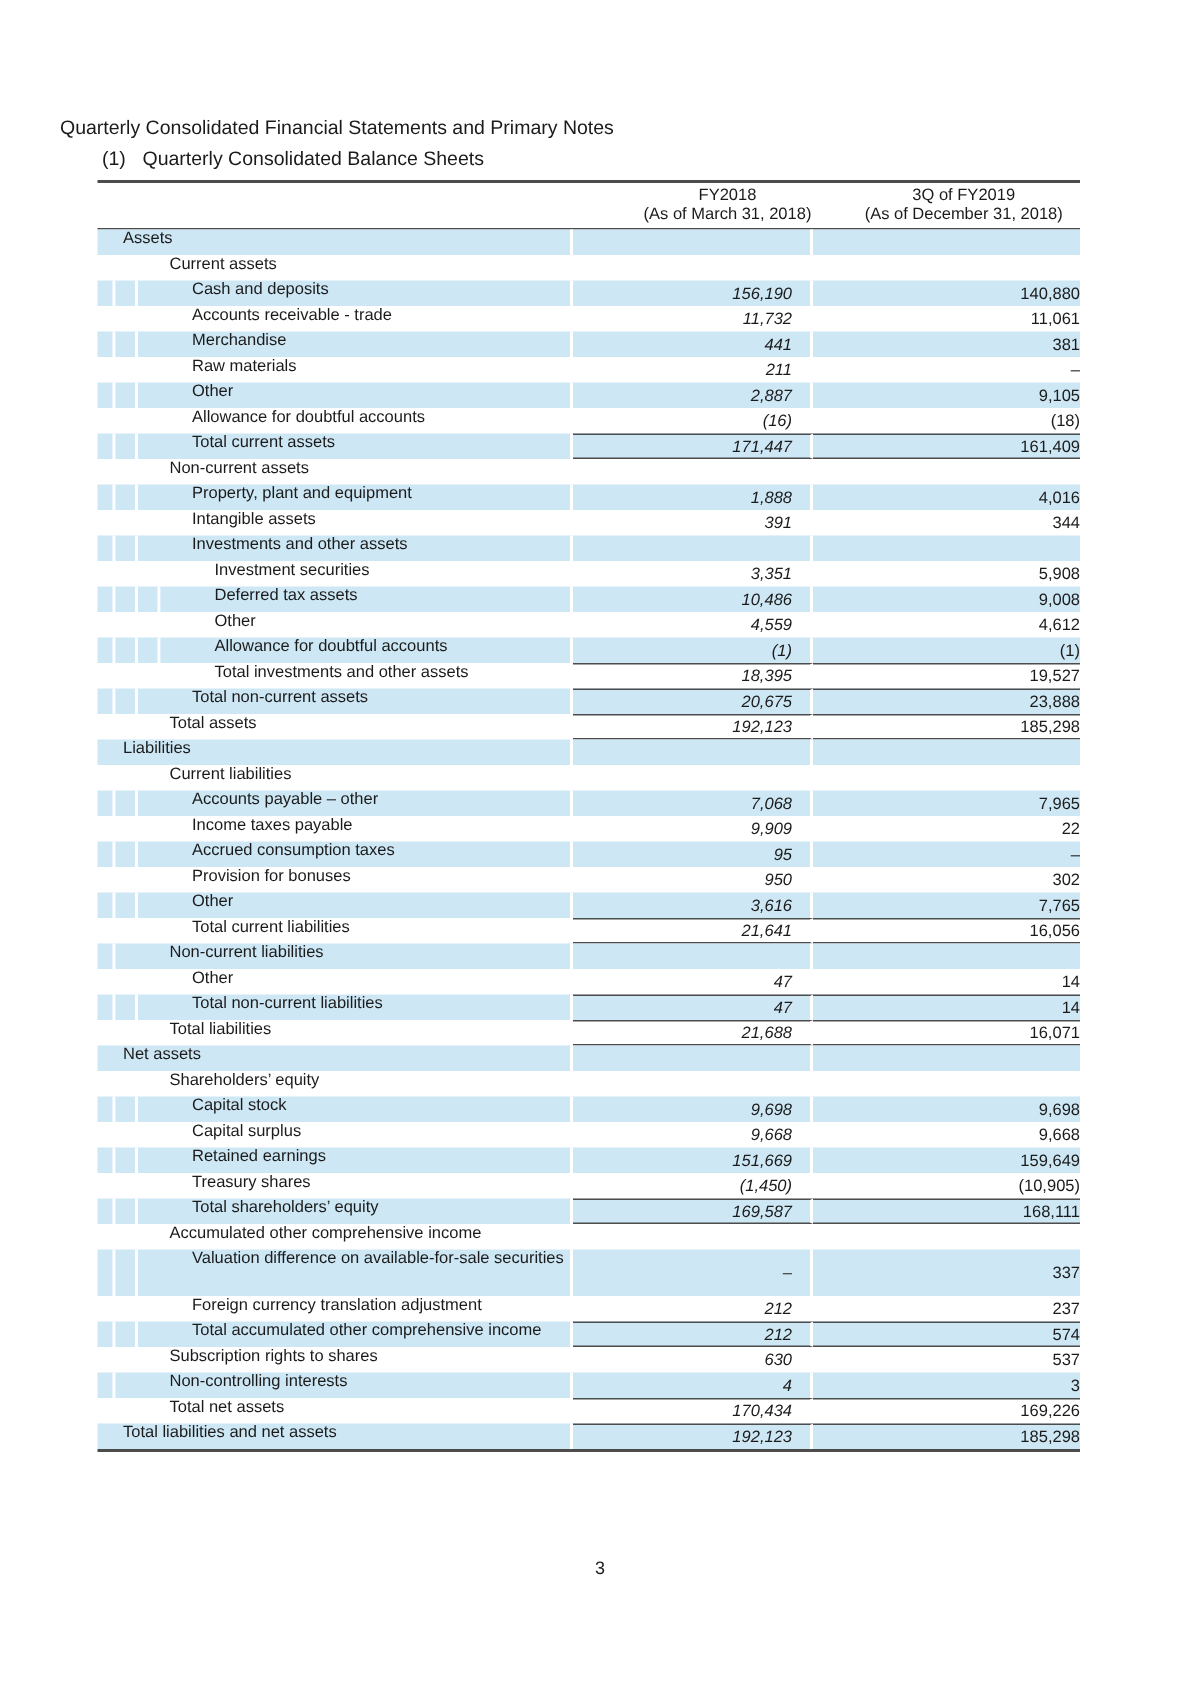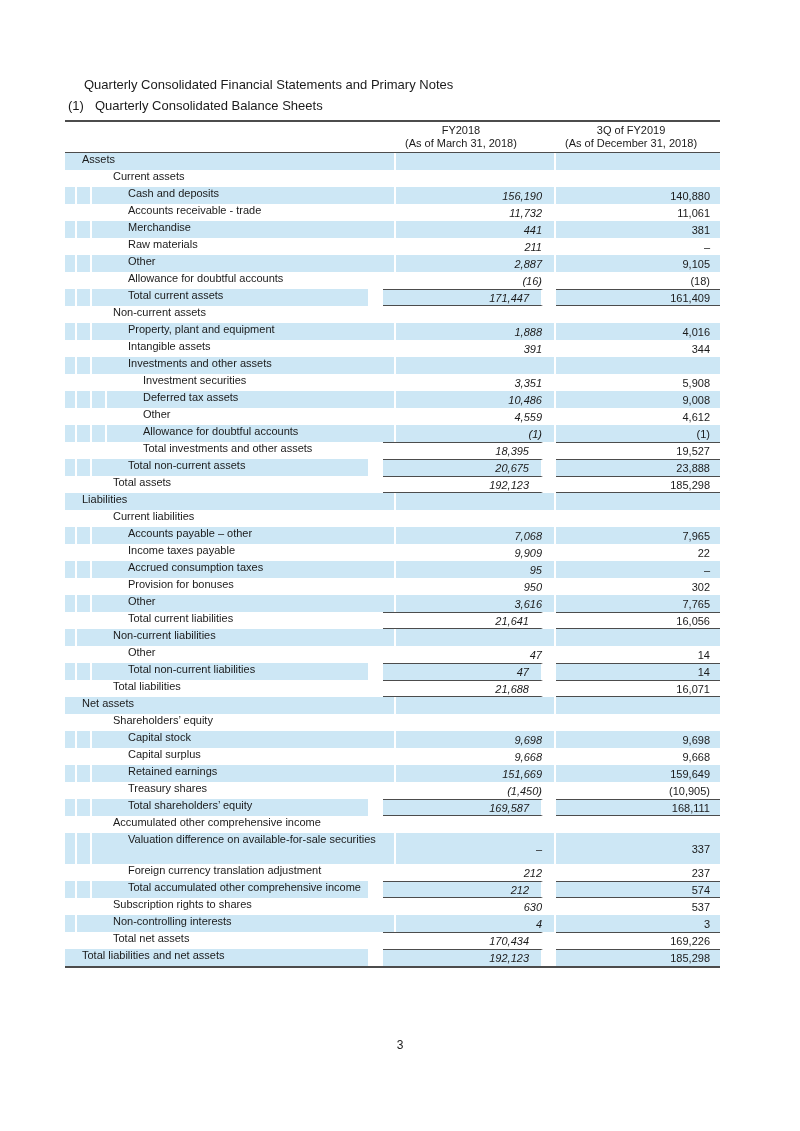--- a/index.html
+++ b/index.html
@@ -10,7 +10,7 @@
     background:#ffffff; color:#1b1b1b;
     font-family:"Liberation Sans", sans-serif;
   }
-  .title { margin:77px 0 0 84px; font-size:13px; line-height:16px; }
+  .title { margin:77px 0 0 40px; font-size:13px; line-height:16px; }
   .subtitle { margin:5px 0 0 68px; font-size:13px; line-height:16px; display:flex; }
   .subtitle .num { width:27px; flex:none; }
 

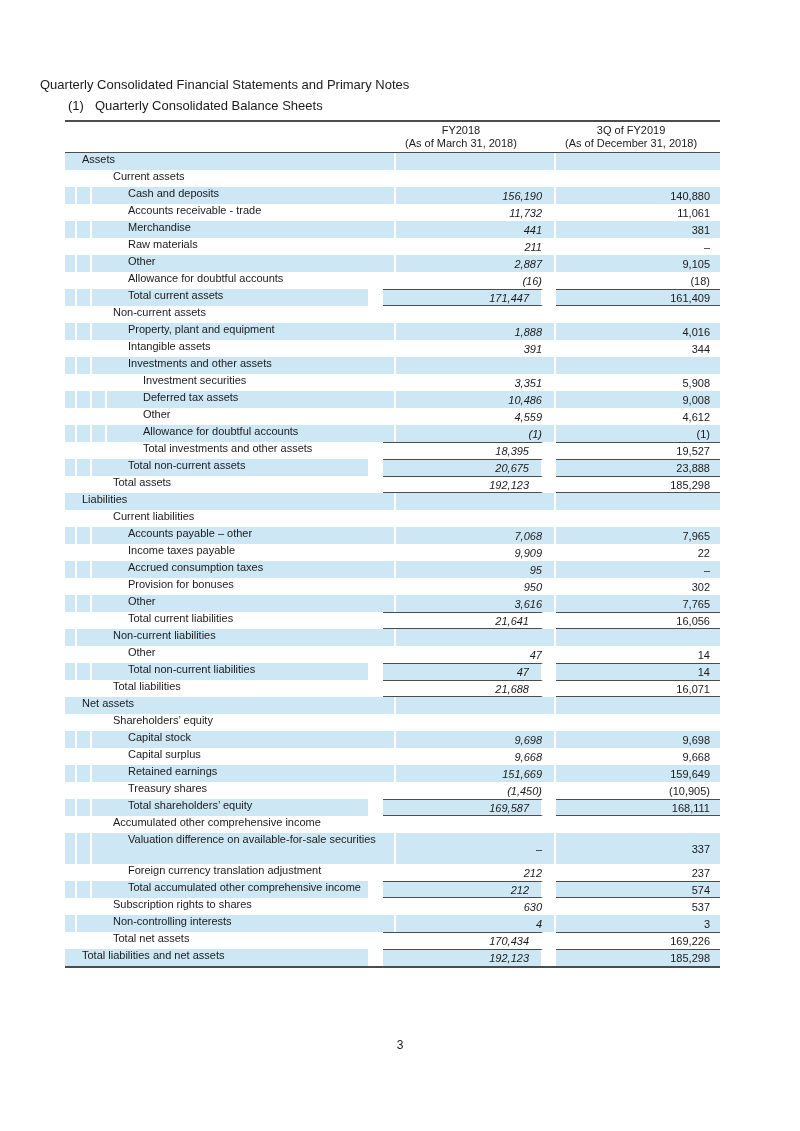--- a/index.html
+++ b/index.html
@@ -19,7 +19,7 @@
 
   .thead { display:flex; height:33px; border-top:2px solid var(--rule); border-bottom:1px solid var(--rule); }
   .hlabel { flex:1; }
-  .hval { width:160px; flex:none; display:flex; align-items:center; justify-content:flex-start;
+  .hval { width:160px; flex:none; display:flex; align-items:center; justify-content:center;
           text-align:center; font-size:11px; line-height:13.5px; }
   .hval.c2 { width:155px; }
 

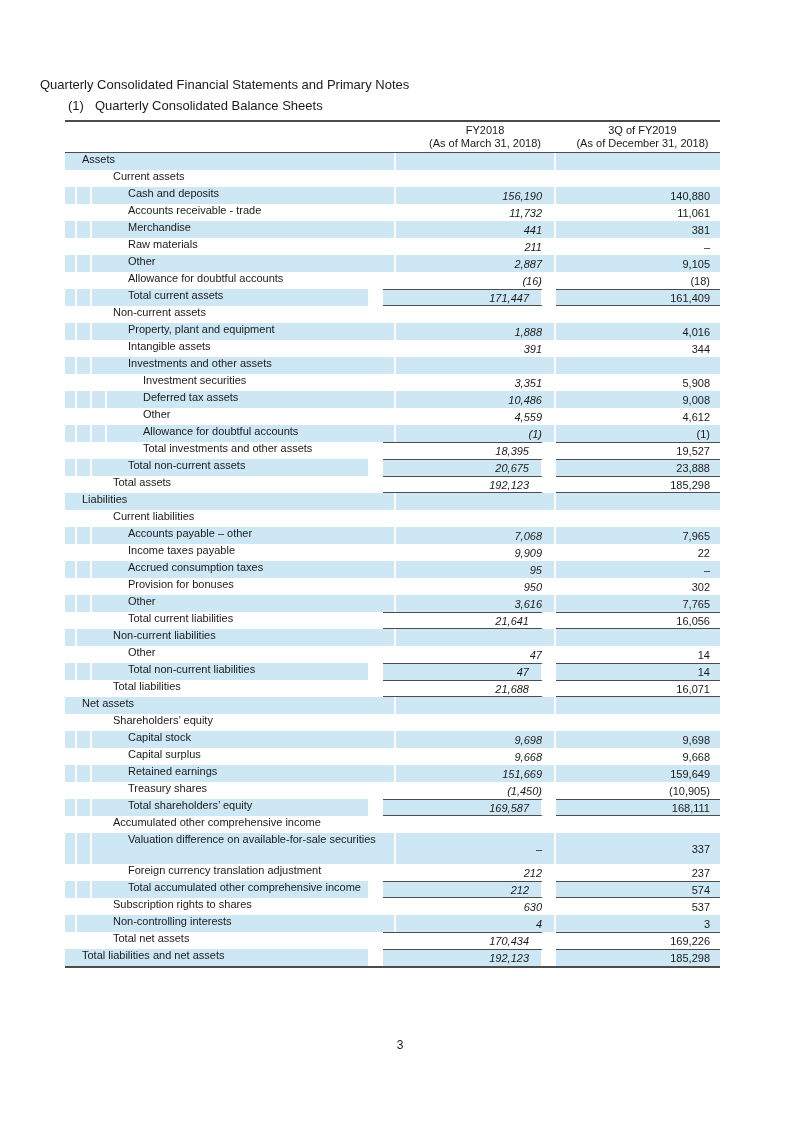--- a/index.html
+++ b/index.html
@@ -35,7 +35,7 @@
   .row.tall .cell.label span { max-width:250px; display:inline-block; }
   .cell.val { flex:none; display:flex; align-items:center; justify-content:flex-end; }
   .cell.val.c1 { width:160px; padding-right:12px; border-right:2px solid #fff;font-style:italic; }
-  .cell.val.c2 { width:164px; padding-right:10px; }
+  .cell.val.c2 { width:178px; }
   .row.shaded .cell, .row.shaded .indent-cell { background:var(--shade); }
   .cell.val.rt { border-top:1px solid var(--rule);margin-left:13px; }
   .cell.val.rb { border-bottom:1px solid var(--rule); }

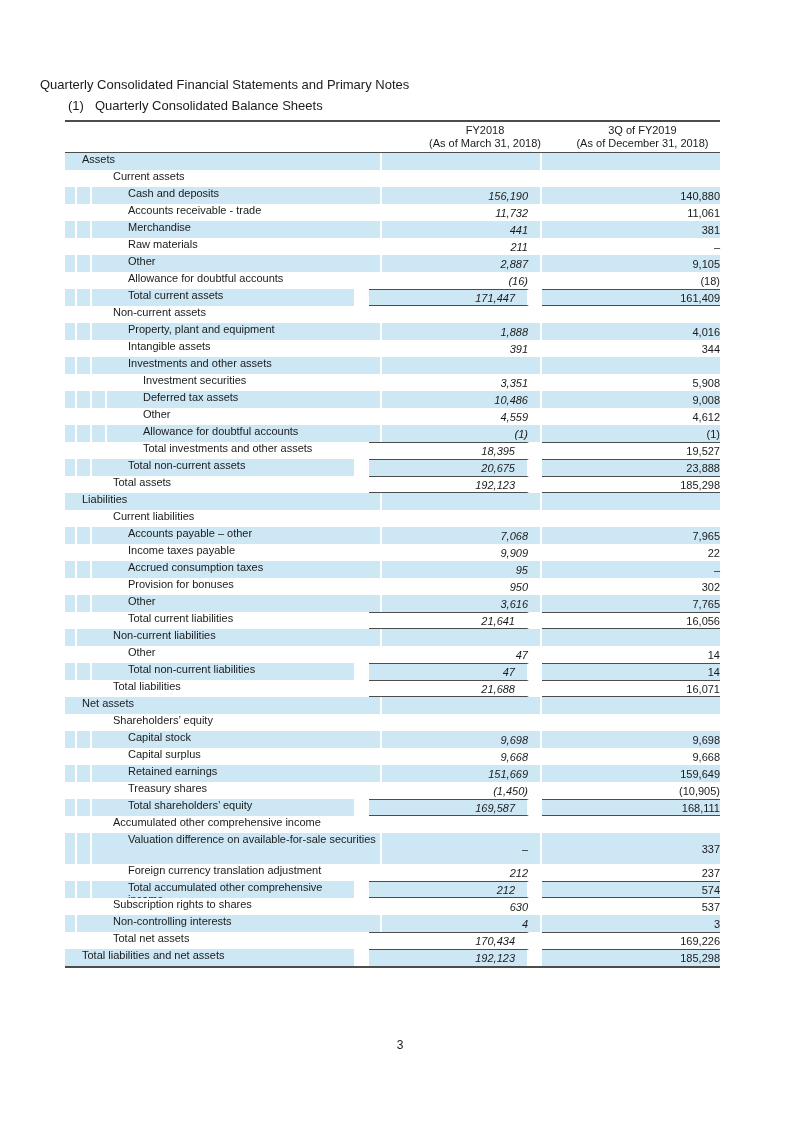--- a/index.html
+++ b/index.html
@@ -37,7 +37,7 @@
   .cell.val.c1 { width:160px; padding-right:12px; border-right:2px solid #fff;font-style:italic; }
   .cell.val.c2 { width:178px; }
   .row.shaded .cell, .row.shaded .indent-cell { background:var(--shade); }
-  .cell.val.rt { border-top:1px solid var(--rule);margin-left:13px; }
+  .cell.val.rt { border-top:1px solid var(--rule); }
   .cell.val.rb { border-bottom:1px solid var(--rule); }
   .tbody { border-bottom:2px solid var(--rule); }
 

